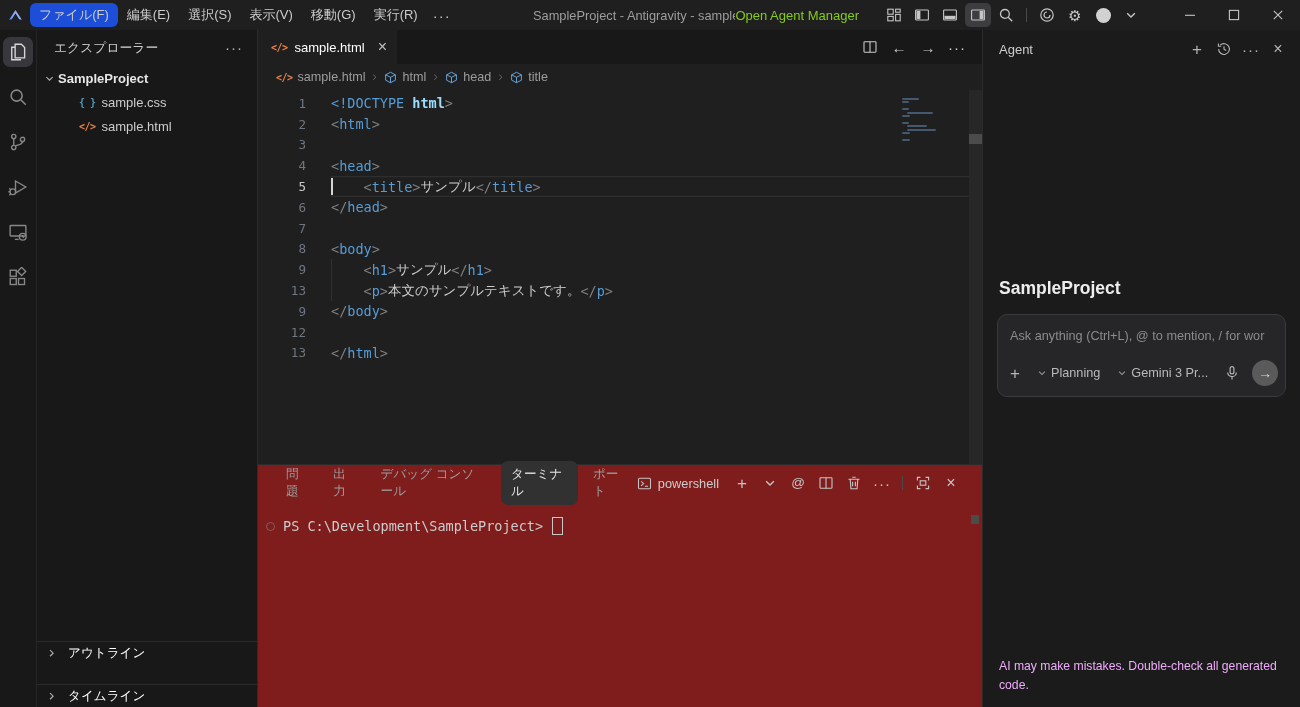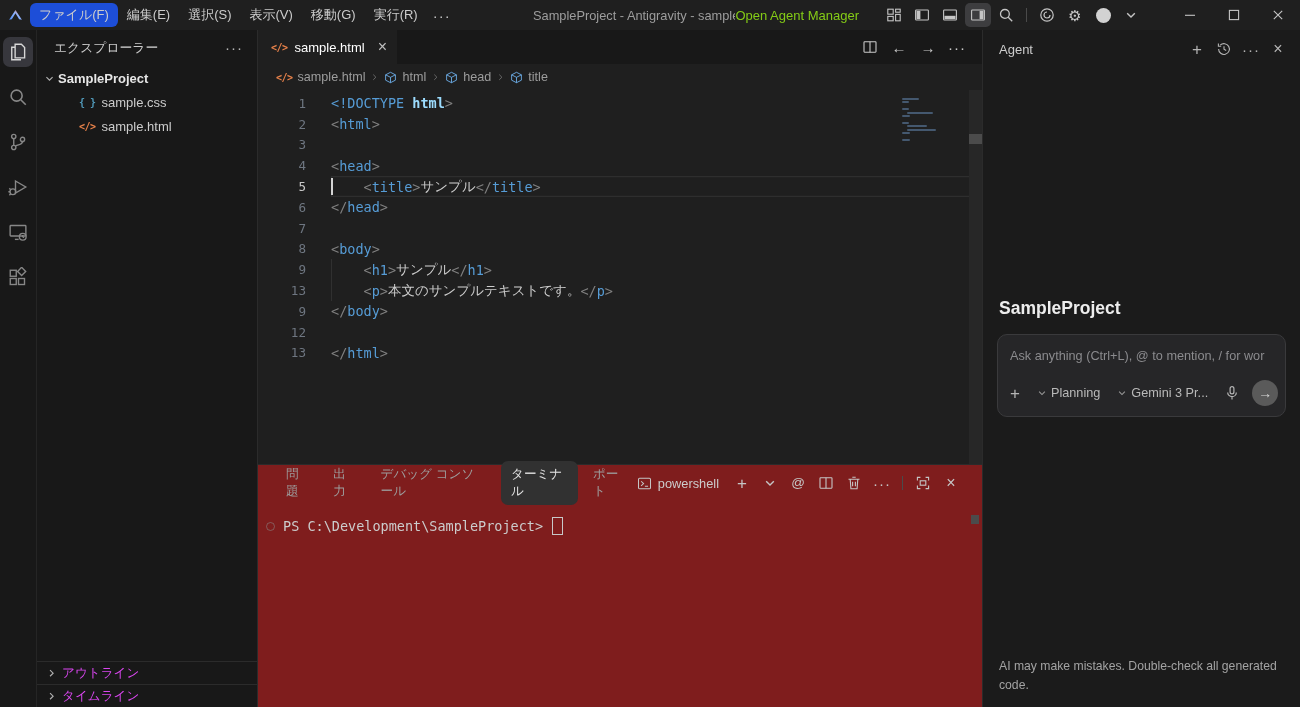--- a/index.html
+++ b/index.html
@@ -101,7 +101,7 @@
   .term-thumb{position:absolute;right:3px;top:50px;width:8px;height:9px;background:#4b4b4b;}
 
   
-  .agent{width:317px;background:#1b1b1b;border-left:1px solid #2b2b2b;display:flex;flex-direction:column;flex:none;gap:20px;}
+  .agent{width:317px;background:#1b1b1b;border-left:1px solid #2b2b2b;display:flex;flex-direction:column;flex:none;}
   .agent-header{height:38px;display:flex;align-items:center;padding:0 10px 0 16px;color:#cccccc;font-size:13px;flex:none;}
   .agent-hicons{margin-left:auto;display:flex;align-items:center;gap:3px;}
   .agent-hicons .tbtn{color:#b4b4b4;width:24px;}

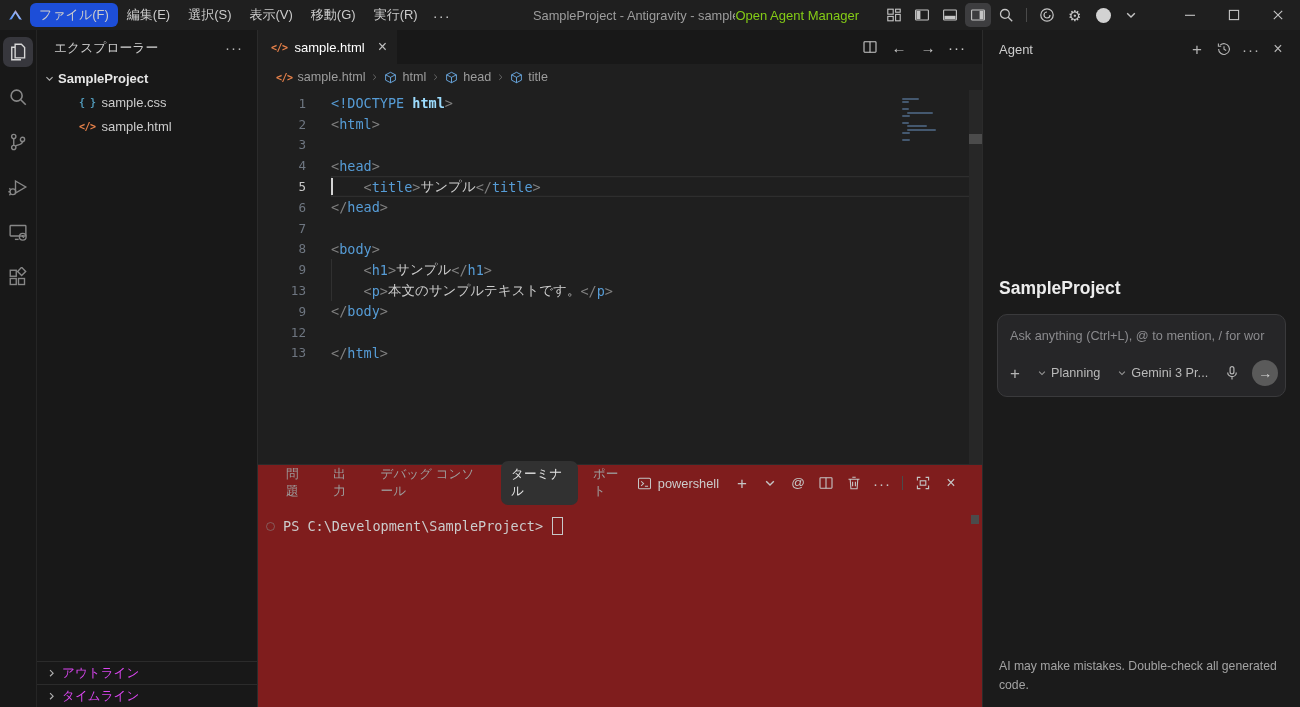--- a/index.html
+++ b/index.html
@@ -51,7 +51,7 @@
   .code-col{color:#e8824a;}
   .braces-col{color:#519aba;}
   .sb-spacer{flex:1;}
-  .sb-sec{height:22px;border-top:1px solid #2b2b2b;display:flex;align-items:center;padding-left:6px;gap:2px;font-size:12.6px;color:#d946ef;cursor:pointer;}
+  .sb-sec{height:22px;border-top:1px solid #2b2b2b;display:flex;align-items:center;padding-left:6px;gap:8px;font-size:12.6px;color:#ffffff;cursor:pointer;margin-top:20px;}
 
   
   .editor-col{flex:1;display:flex;flex-direction:column;background:#1f1f1f;min-width:0;}

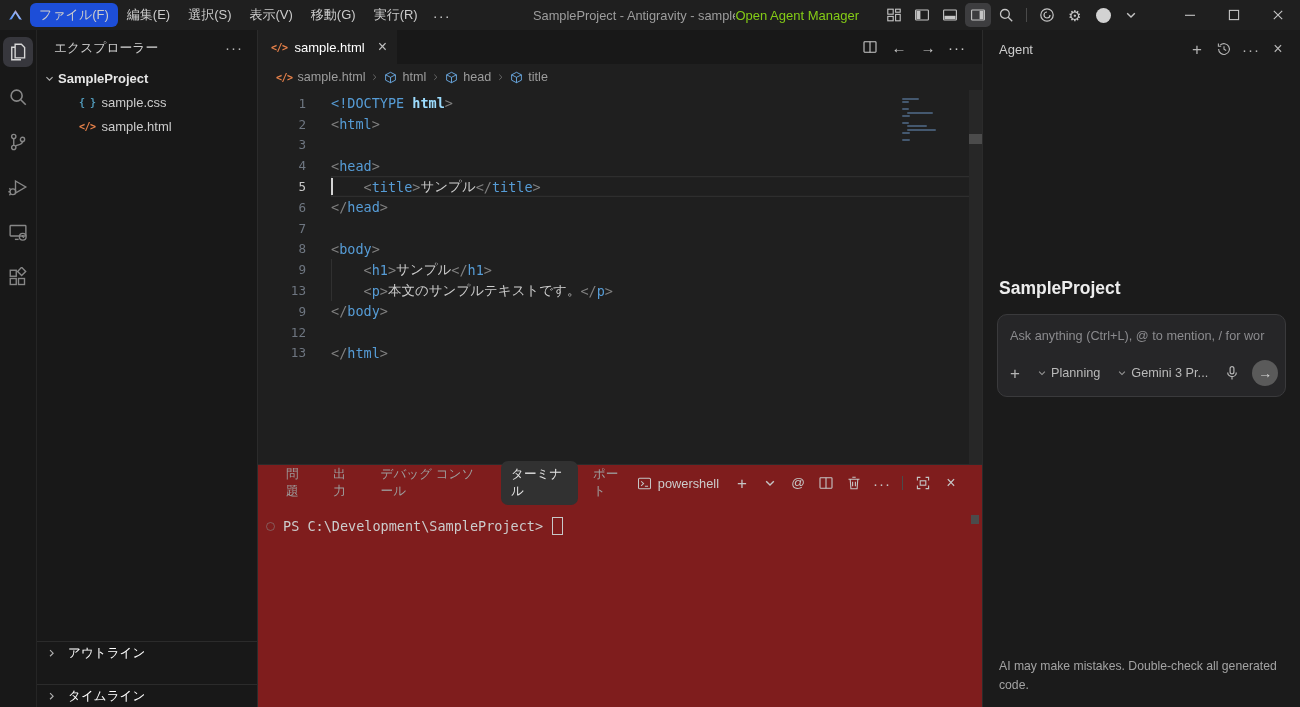--- a/index.html
+++ b/index.html
@@ -117,7 +117,7 @@
   .chev{display:flex;}.chev svg{width:12px;height:12px;color:#9a9a9a;}
   .ctl-ic.mic{margin-left:auto;}
   .send{width:26px;height:26px;border-radius:50%;background:#5a5a5a;color:#d8d8d8;display:flex;align-items:center;justify-content:center;margin-left:12px;cursor:pointer;flex:none;}
-  .agent-footer{padding:0 16px 12px;color:#a3a3a3;font-size:12.2px;line-height:1.55;flex:none;}
+  .agent-footer{padding:0 16px 12px;color:#f0abfc;font-size:12.2px;line-height:1.55;flex:none;}
 </style>
 </head>
 <body>

